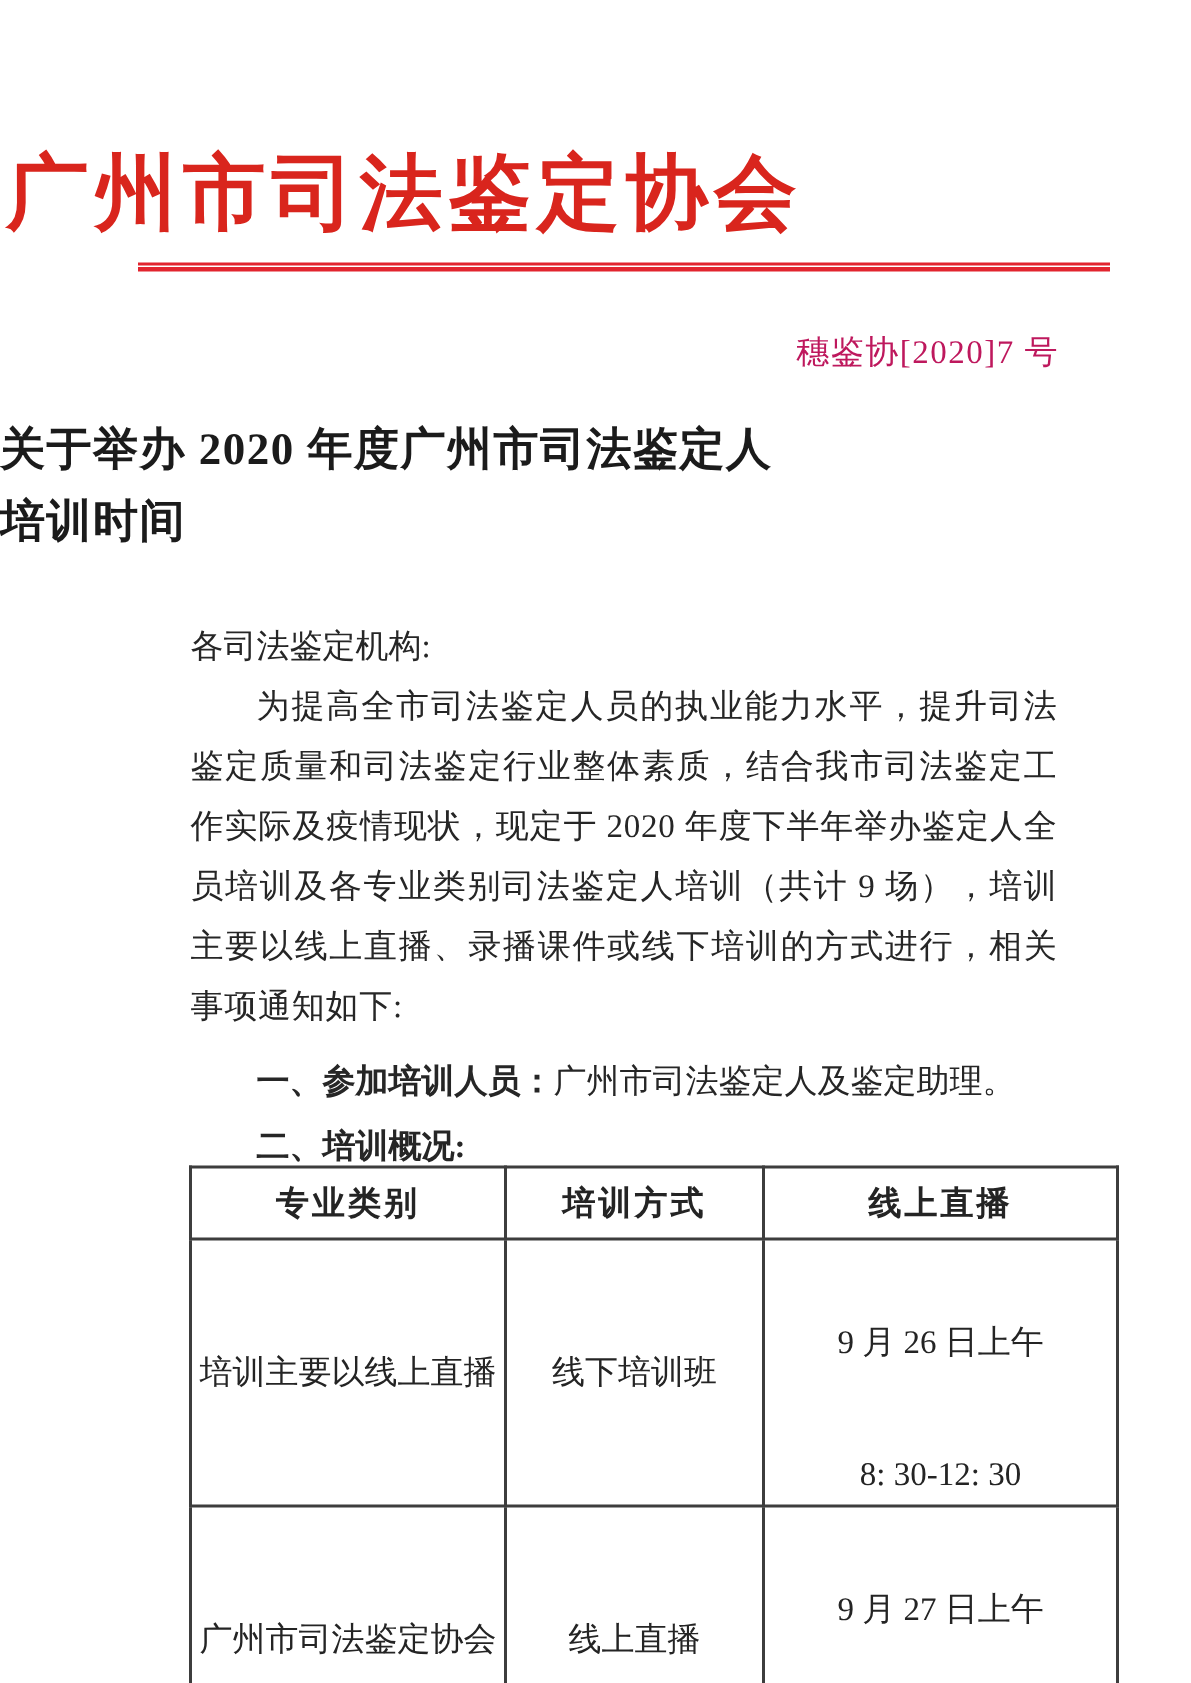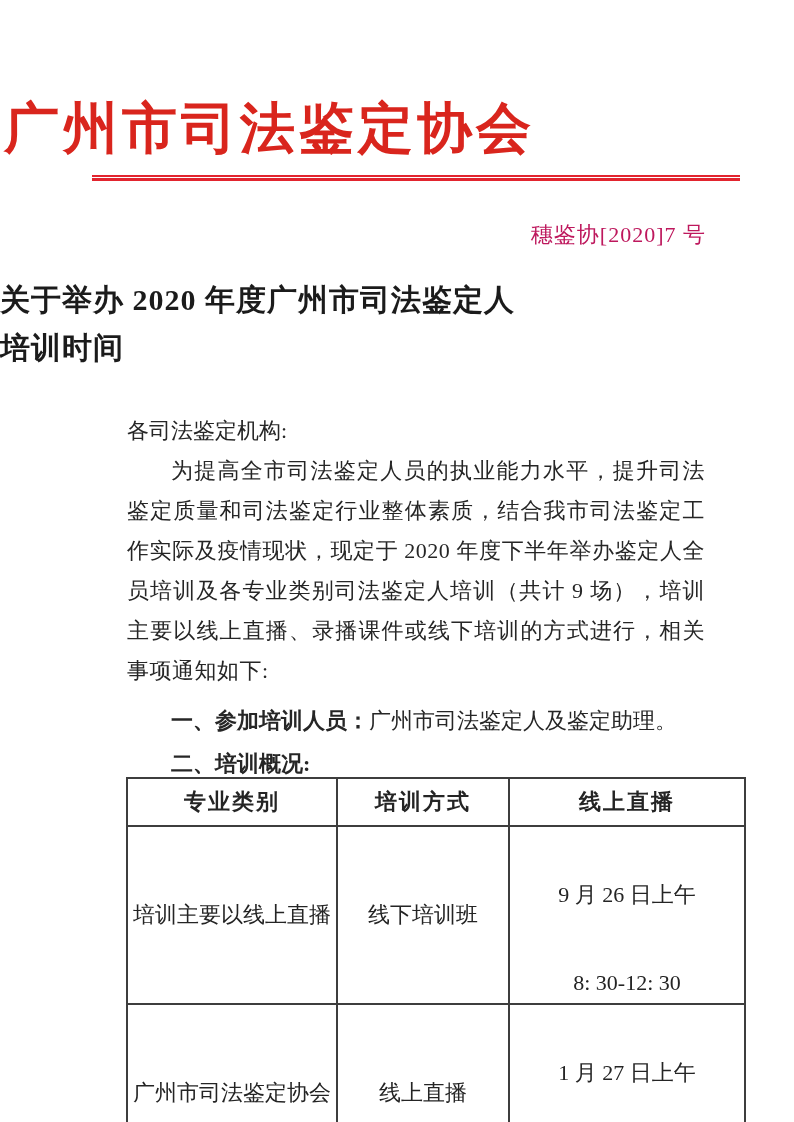--- a/index.html
+++ b/index.html
@@ -130,7 +130,7 @@
       <td>广州市司法鉴定协会</td>
       <td>线上直播</td>
       <td class="time-cell">
-        <div>1 月 27 日上午</div>
+        <div>9 月 27 日上午</div>
         <div>8: 30-12: 30</div>
       </td>
     </tr>

